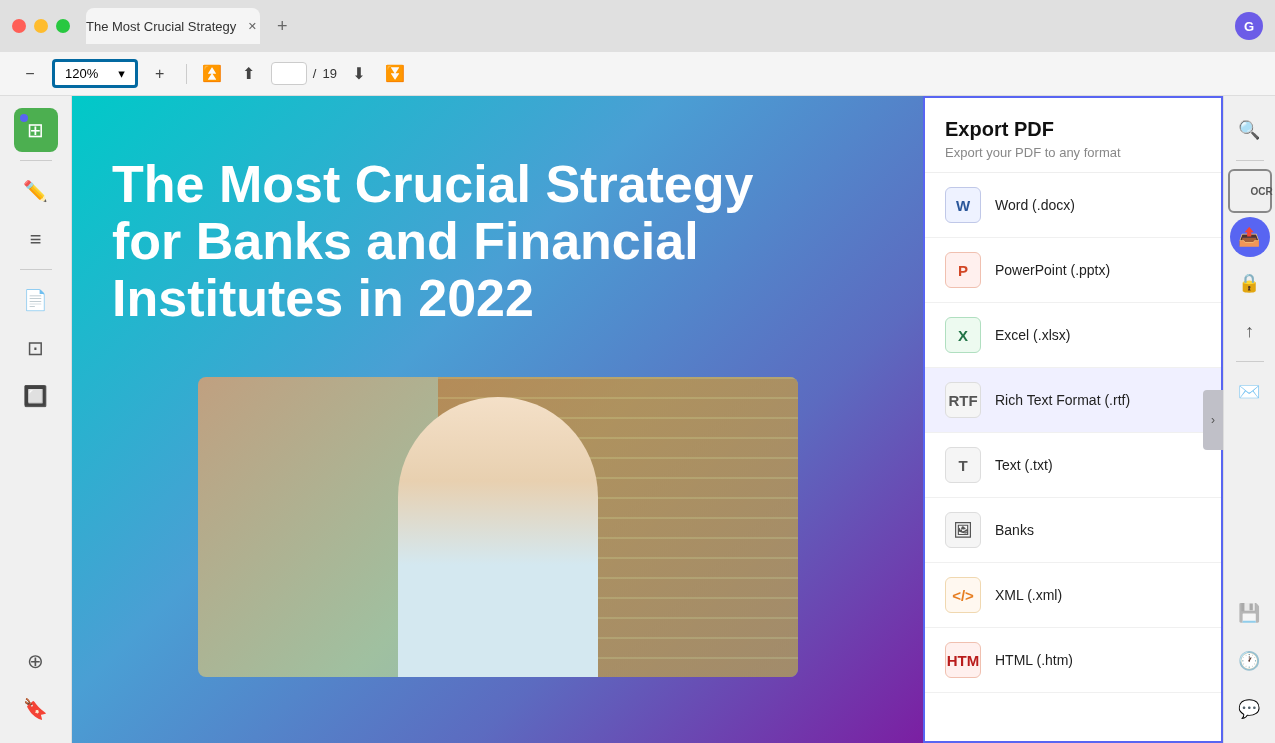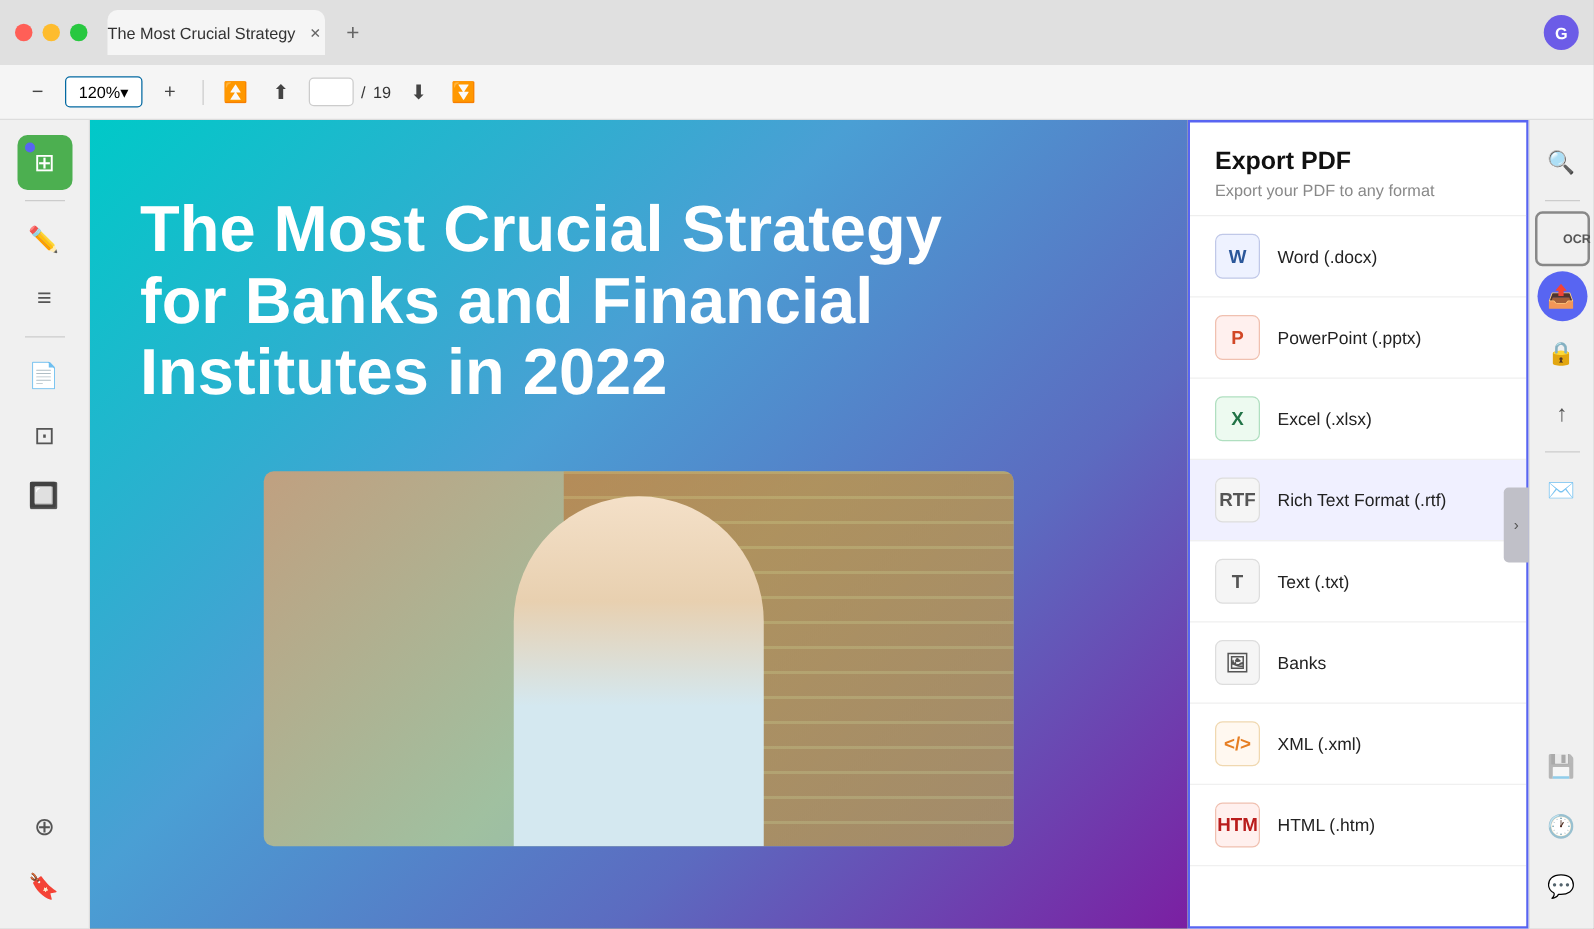--- a/index.html
+++ b/index.html
@@ -110,13 +110,13 @@
     }
     .zoom-display {
       background: #fff;
-      border: 1px solid #0369a1;
+      border: 3px solid #0369a1;
       border-radius: 4px;
       padding: 4px 10px;
       font-size: 13px;
       display: flex;
       align-items: center;
-      gap: 0;
+      gap: 20px;
       cursor: pointer;
     }
     .divider {

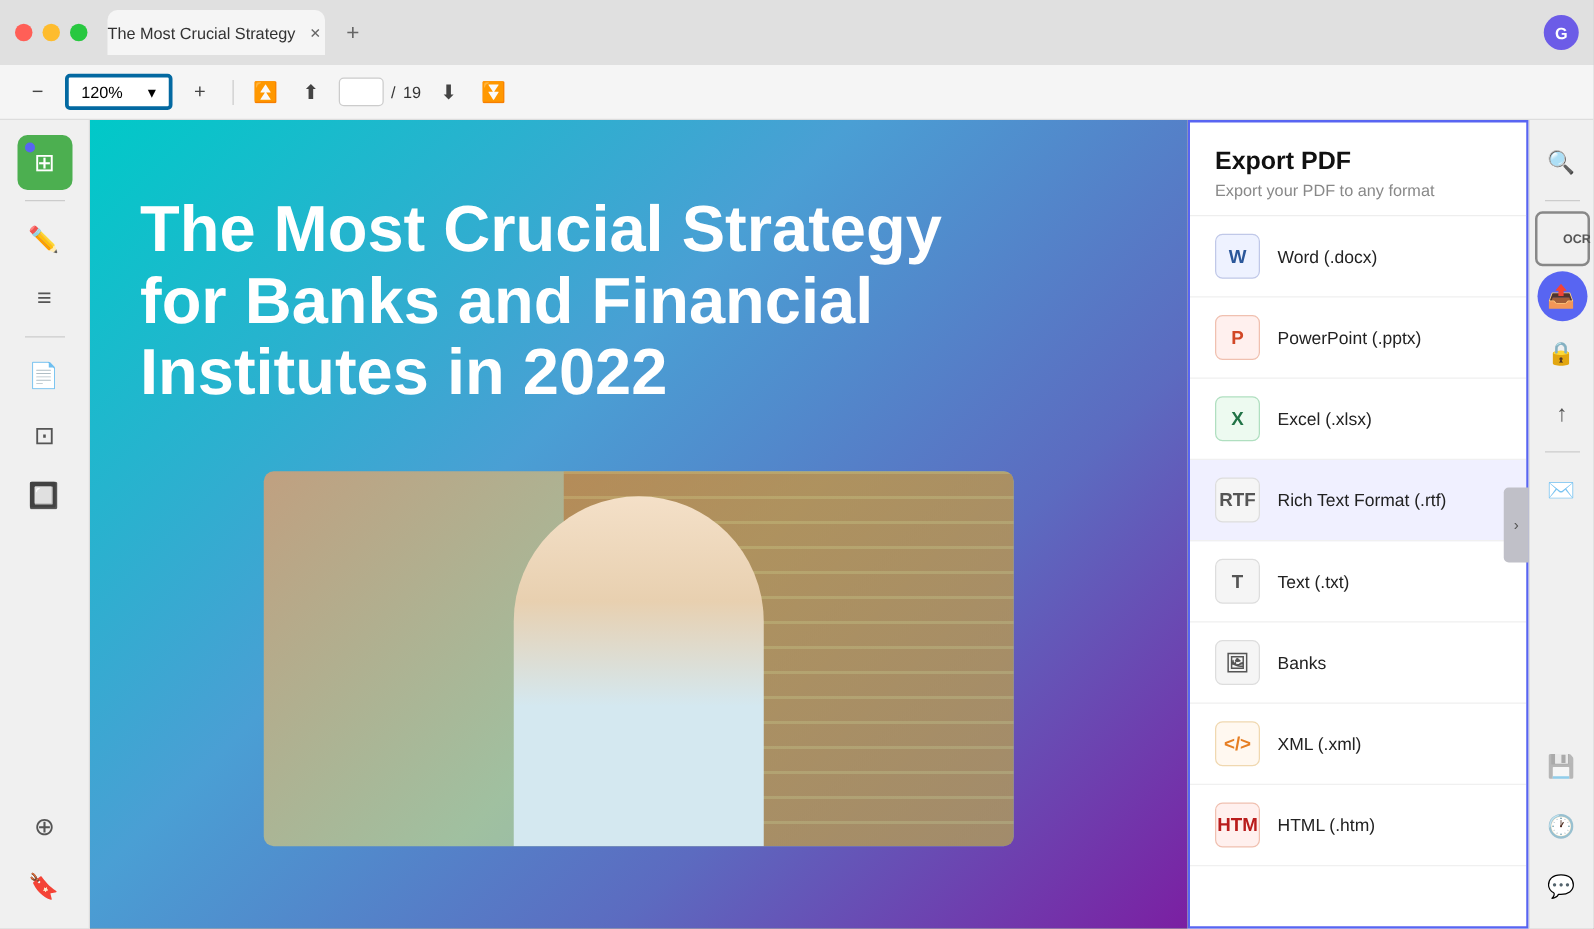--- a/index.html
+++ b/index.html
@@ -266,7 +266,7 @@
 
     
     .export-panel {
-      width: 273px;
+      width: 300px;
       background: #fff;
       border-left: 2px solid #5865f2;
       border-right: 2px solid #5865f2;

